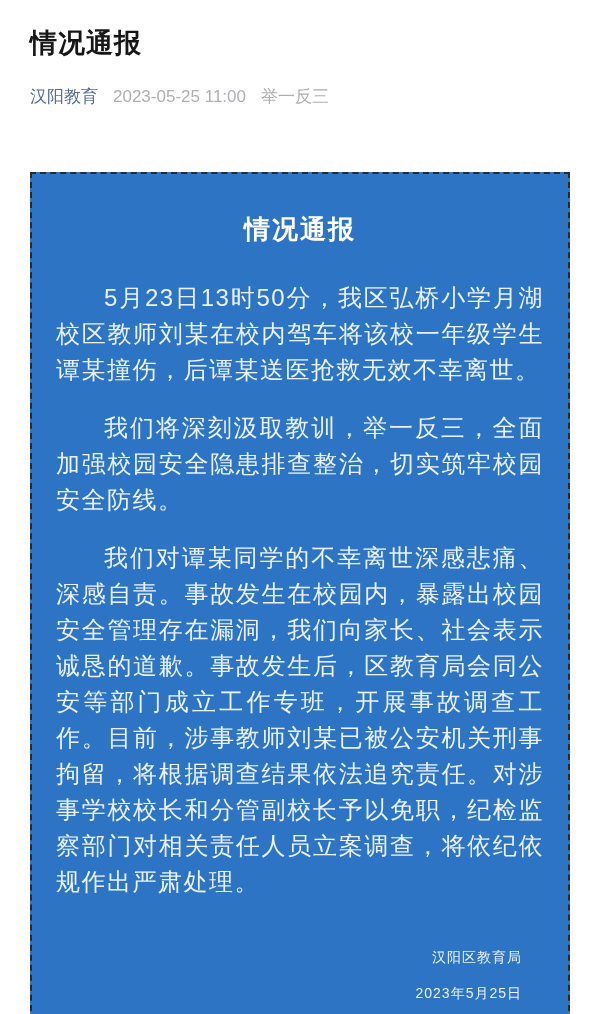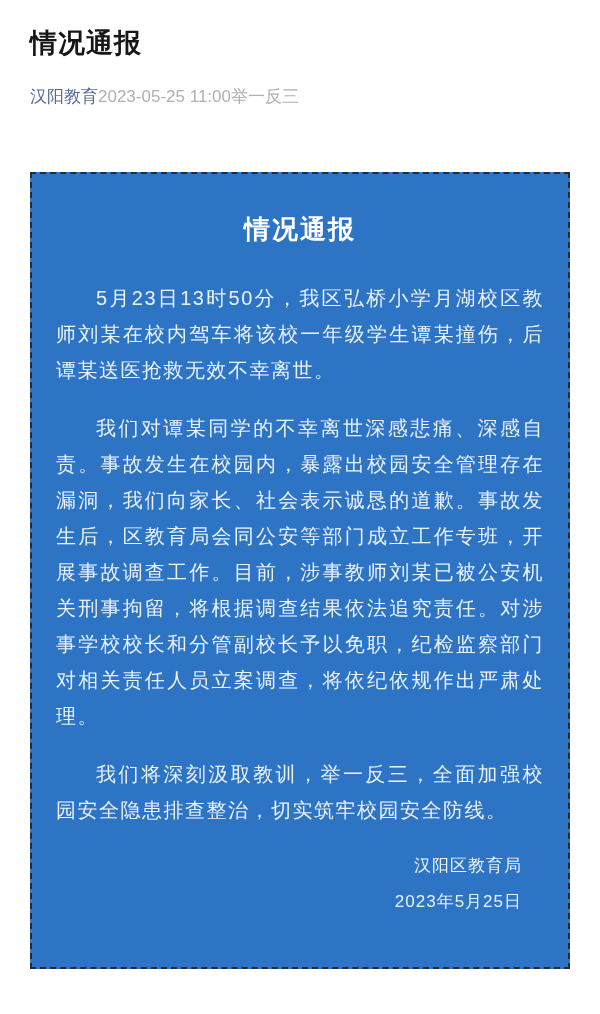--- a/index.html
+++ b/index.html
@@ -31,6 +31,7 @@
     margin-top: 25px;
     display: flex;
     align-items: center;
+    gap: 15px;
     font-size: 17px;
     line-height: 24px;
     white-space: nowrap;

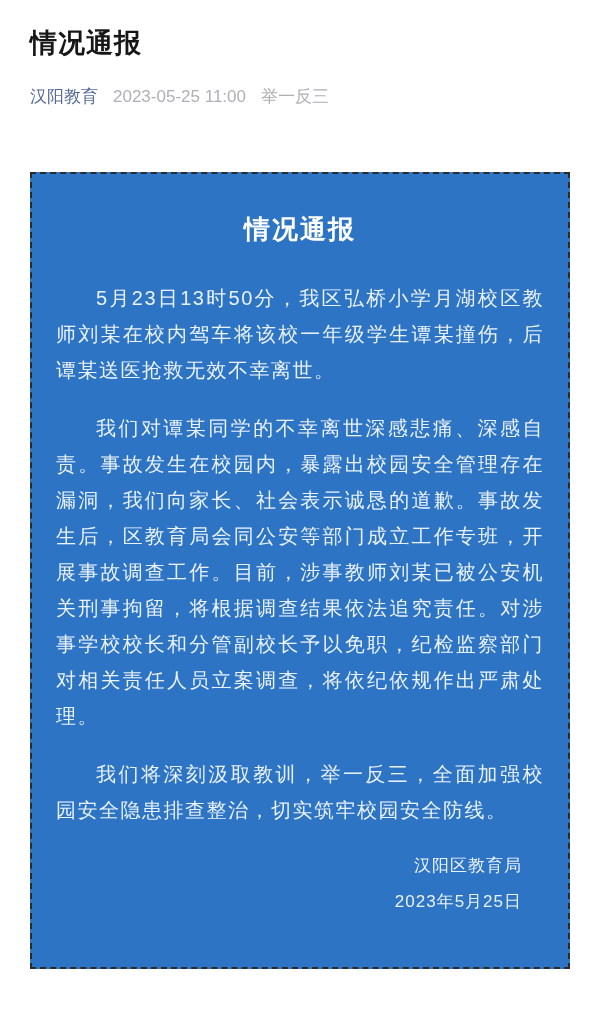--- a/index.html
+++ b/index.html
@@ -64,7 +64,7 @@
   .notice-paragraph {
     margin: 0 0 22px 0;
     color: #E9F2FA;
-    font-size: 20px;
+    font-size: 24px;
     line-height: 36px;
     letter-spacing: 1.5px;
     text-align: justify;

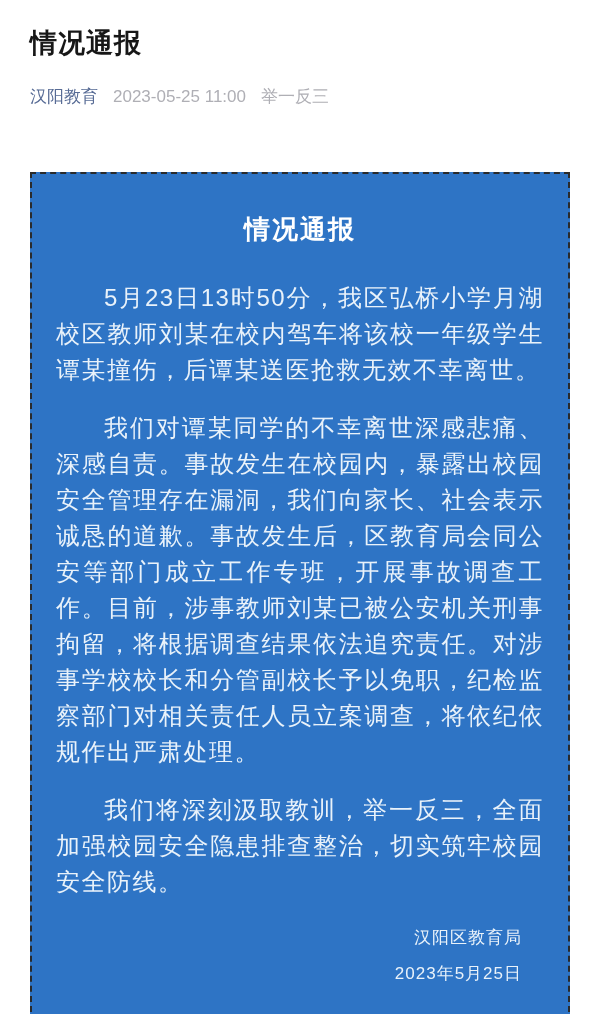--- a/index.html
+++ b/index.html
@@ -101,9 +101,9 @@
 
     <p class="notice-paragraph">5月23日13时50分，我区弘桥小学月湖校区教师刘某在校内驾车将该校一年级学生谭某撞伤，后谭某送医抢救无效不幸离世。</p>
 
+    <p class="notice-paragraph">我们将深刻汲取教训，举一反三，全面加强校园安全隐患排查整治，切实筑牢校园安全防线。</p>
+
     <p class="notice-paragraph">我们对谭某同学的不幸离世深感悲痛、深感自责。事故发生在校园内，暴露出校园安全管理存在漏洞，我们向家长、社会表示诚恳的道歉。事故发生后，区教育局会同公安等部门成立工作专班，开展事故调查工作。目前，涉事教师刘某已被公安机关刑事拘留，将根据调查结果依法追究责任。对涉事学校校长和分管副校长予以免职，纪检监察部门对相关责任人员立案调查，将依纪依规作出严肃处理。</p>
-
-    <p class="notice-paragraph">我们将深刻汲取教训，举一反三，全面加强校园安全隐患排查整治，切实筑牢校园安全防线。</p>
 
     <div class="sig-block">
       <div>汉阳区教育局</div>

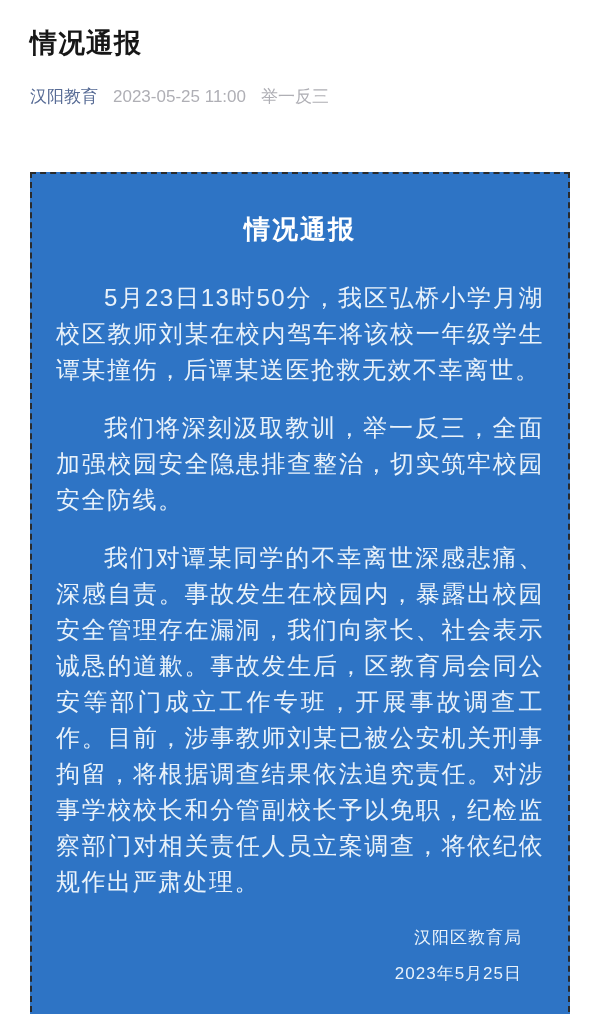--- a/index.html
+++ b/index.html
@@ -74,11 +74,11 @@
     margin-bottom: 0;
   }
   .sig-block {
-    margin-top: 20px;
+    margin-top: 39px;
     padding-right: 22px;
     text-align: right;
     color: #E9F2FA;
-    font-size: 17px;
+    font-size: 14px;
     line-height: 36px;
     letter-spacing: 1px;
   }

